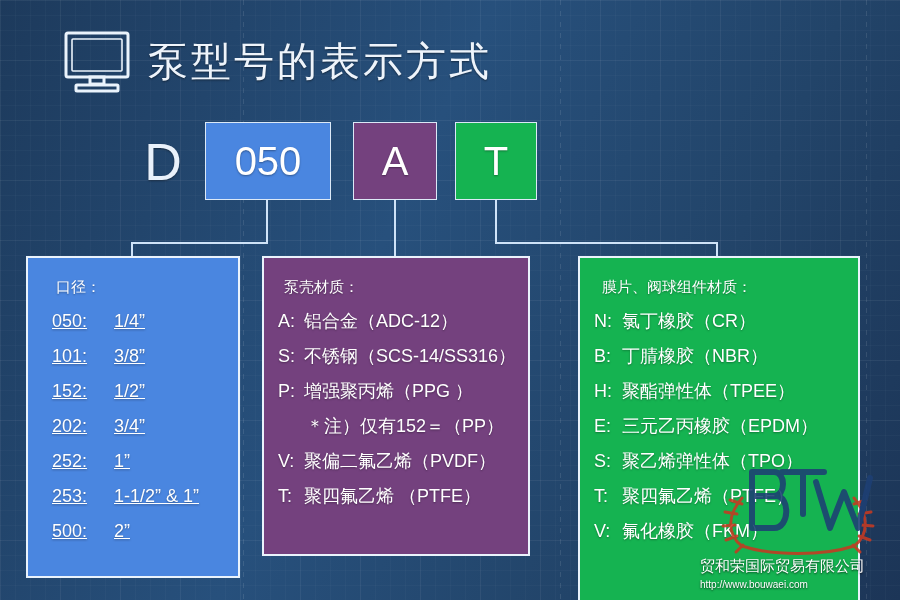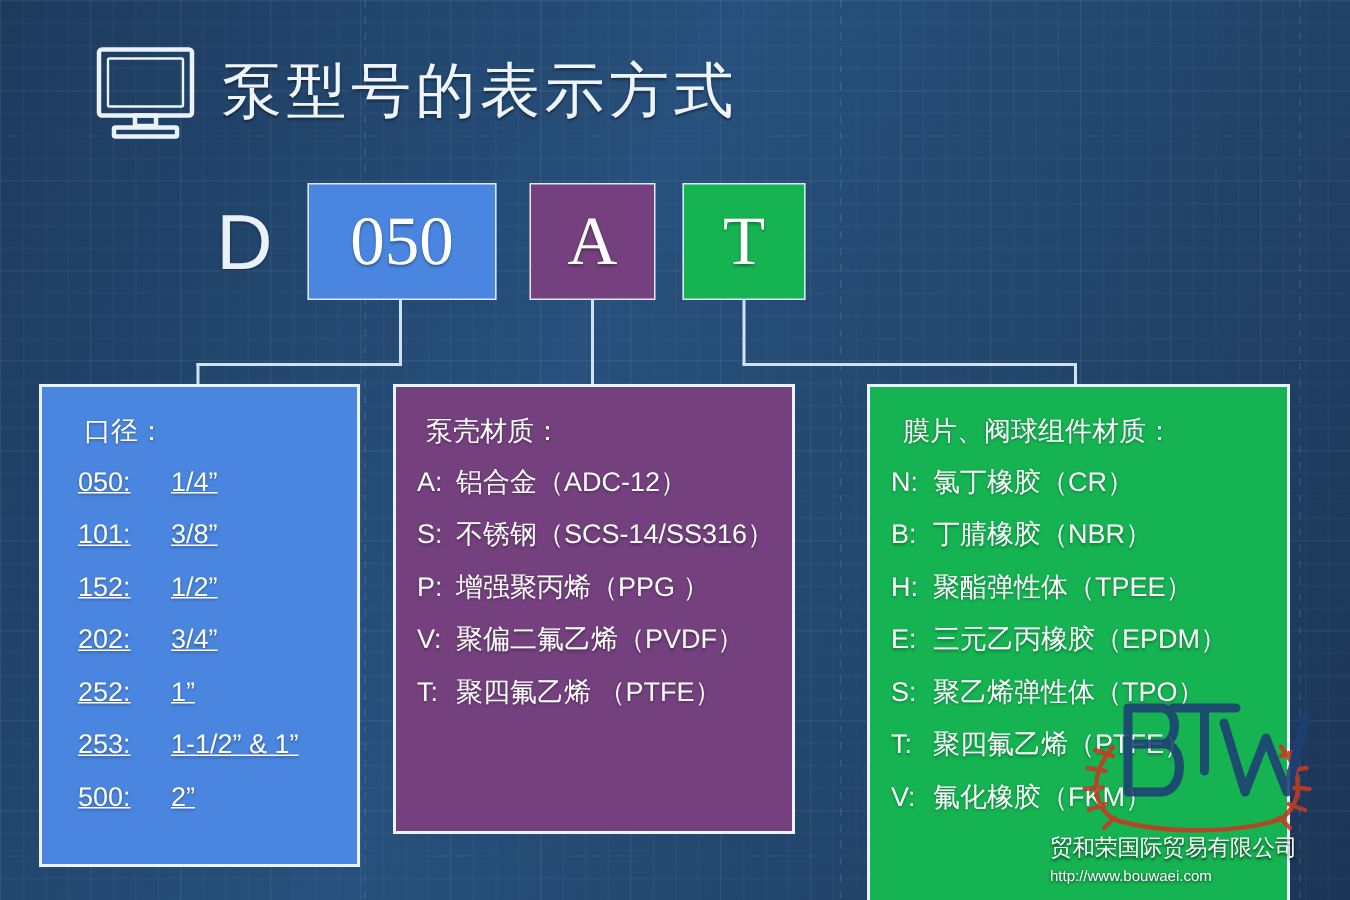--- a/index.html
+++ b/index.html
@@ -80,13 +80,12 @@
     box-sizing: border-box;
     border: 1px solid #dce9f7;
     color: #ffffff;
-    font-size: 46px;
+    font-size: 40px;
     line-height: 1;
     display: flex;
     align-items: center;
     justify-content: center;
     text-shadow: 0 1px 2px rgba(0,0,0,0.35);
-    font-family: Liberation Serif, serif;
   }
   #box-050 { left: 205px; top: 122px; width: 126px; height: 78px; background: #4a86e0; }
   #box-A   { left: 353px; top: 122px; width: 84px;  height: 78px; background: #74417e; }

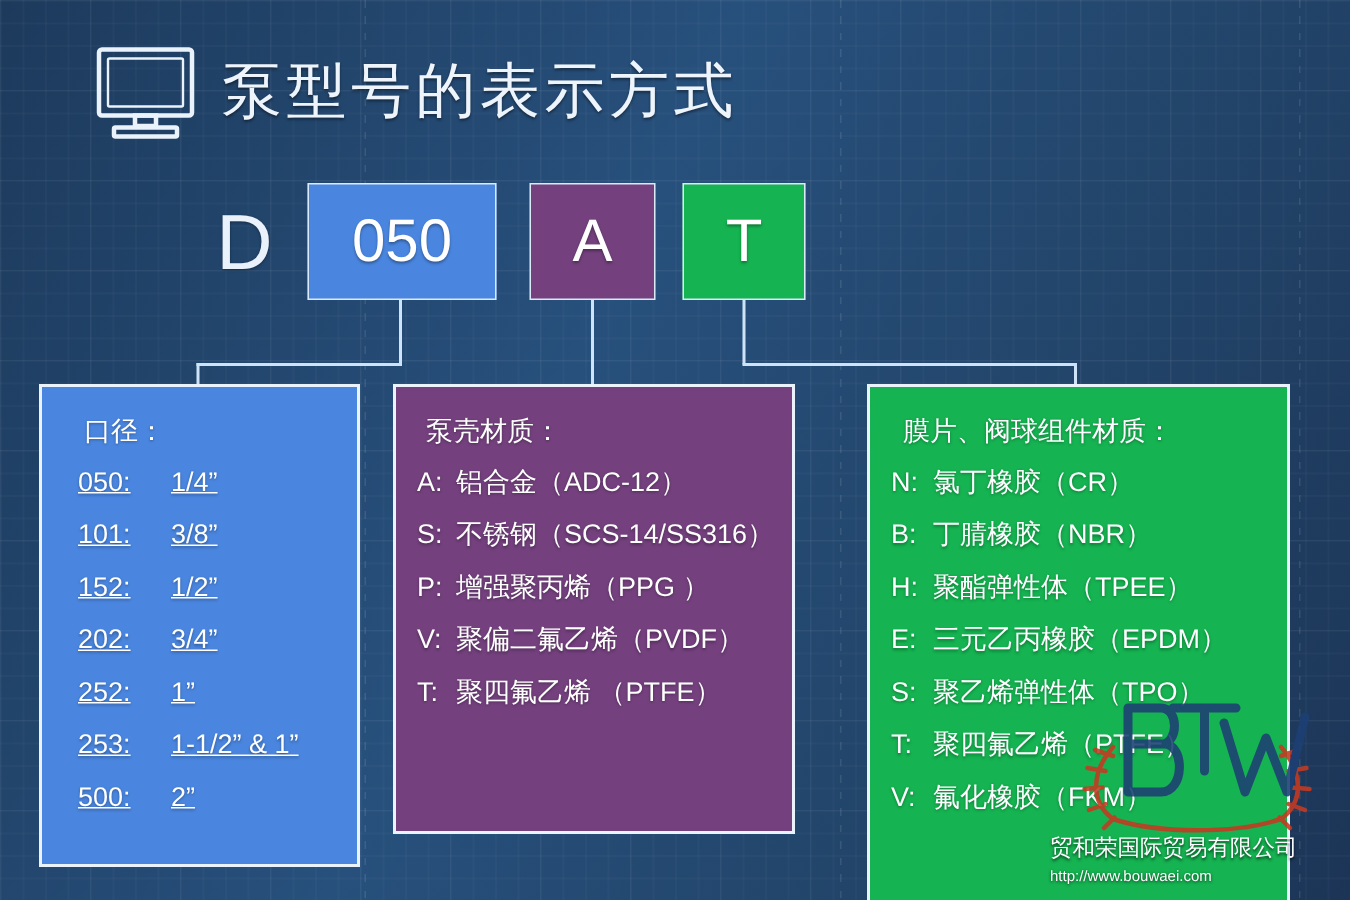--- a/index.html
+++ b/index.html
@@ -111,7 +111,7 @@
   #panel-dia     { left: 578px; top: 256px; width: 282px; height: 348px; background: #15b351; }
 
   .panel-title {
-    font-size: 18px;
+    font-size: 15px;
     line-height: 34px;
     white-space: nowrap;
     text-shadow: 0 1px 2px rgba(0,0,0,0.35);

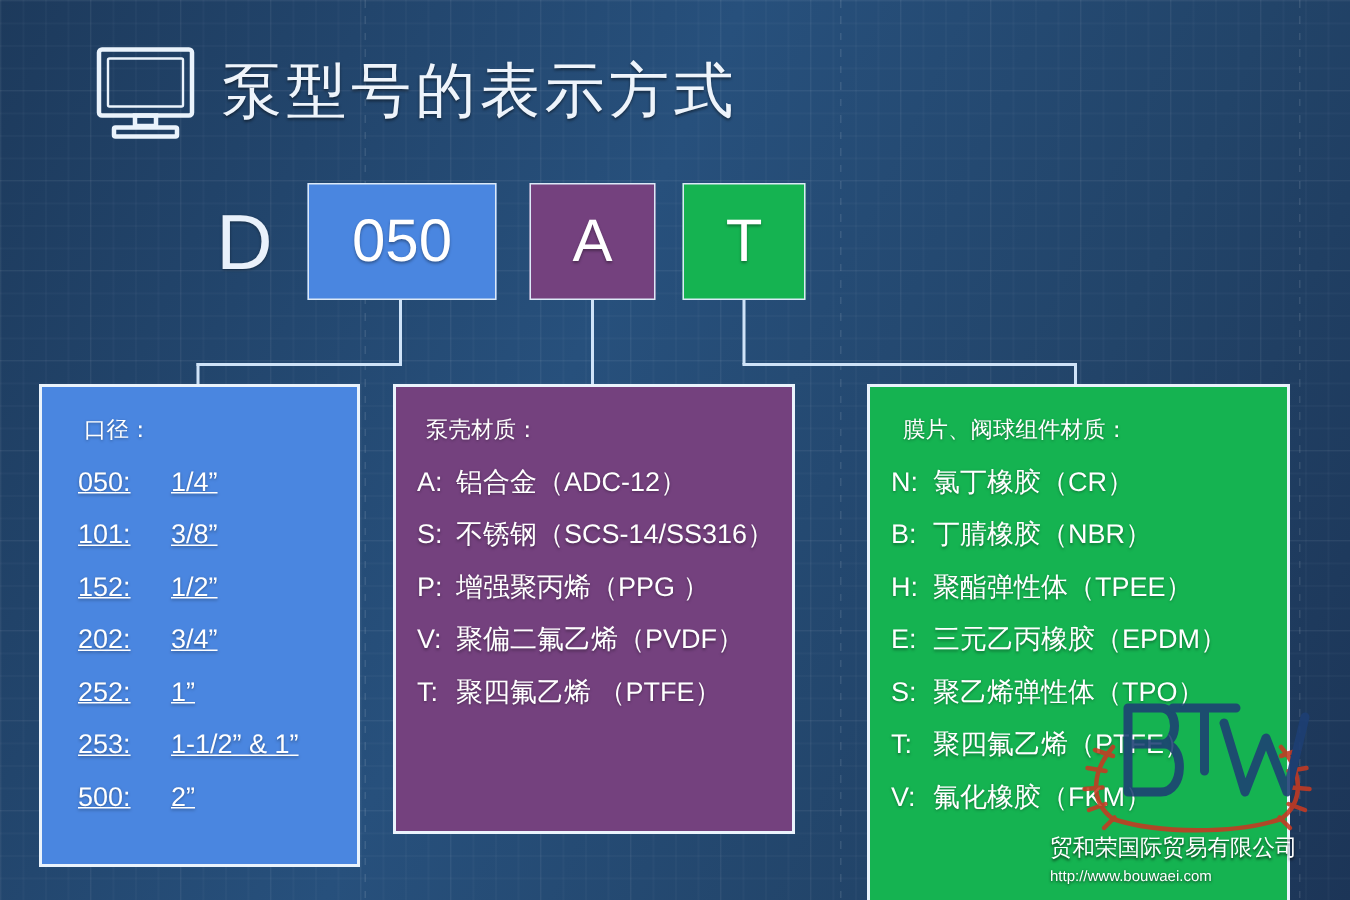--- a/index.html
+++ b/index.html
@@ -249,6 +249,10 @@
       <span class="key">P:</span>
       <span class="val">增强聚丙烯（PPG ）</span>
     </div>
+    <div class="row note">
+      <span class="key"></span>
+      <span class="val">＊注）仅有152＝（PP）</span>
+    </div>
     <div class="row">
       <span class="key">V:</span>
       <span class="val">聚偏二氟乙烯（PVDF）</span>

